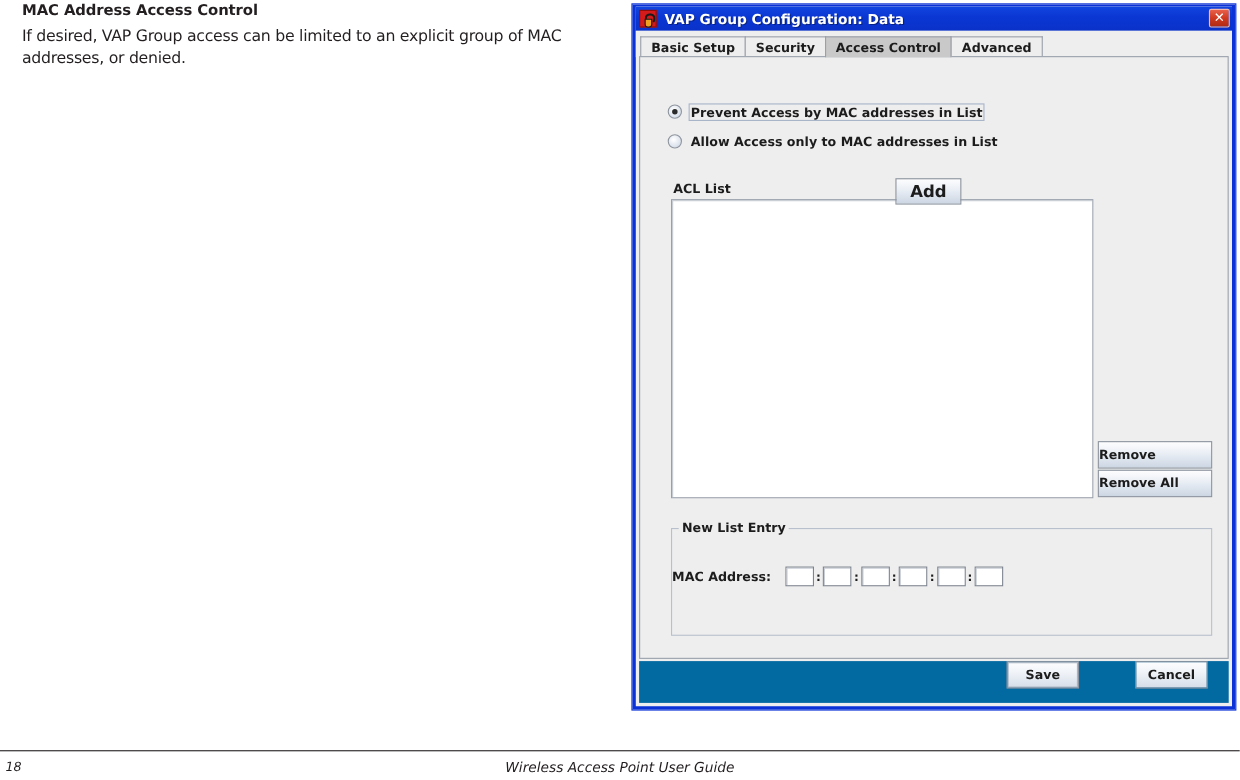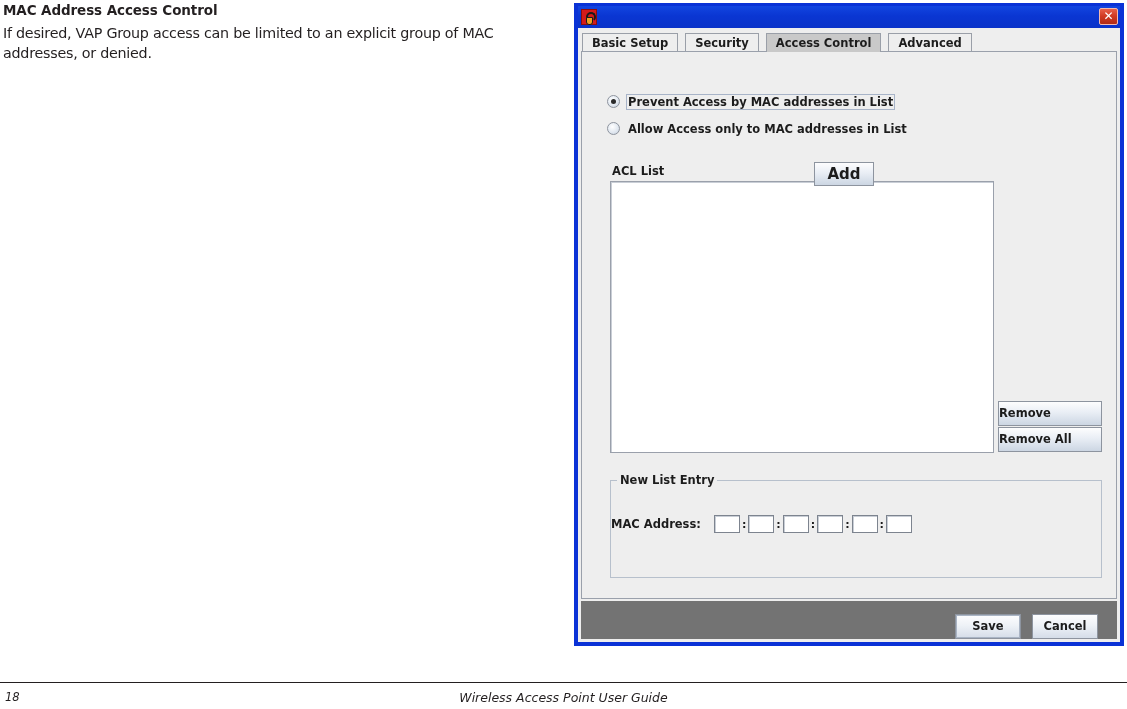--- a/index.html
+++ b/index.html
@@ -18,7 +18,7 @@
   
   #doc-column {
     position: absolute;
-    left: 3px;
+    left: 20px;
     top: 0px;
     width: 552px;
   }

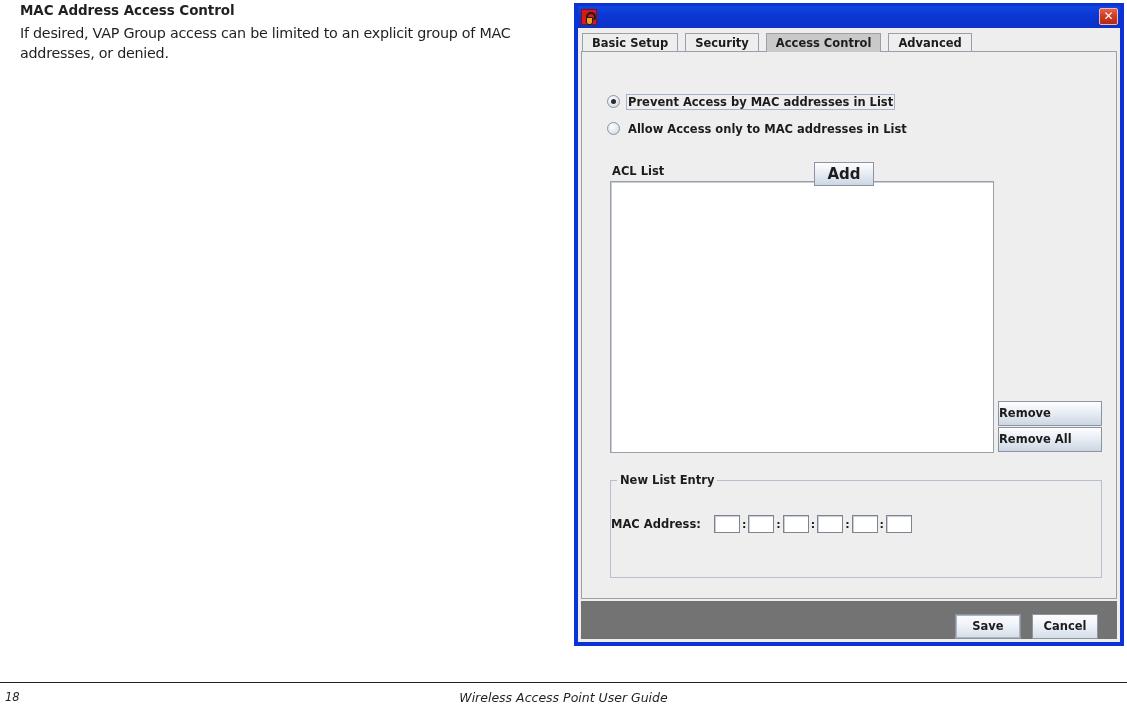--- a/index.html
+++ b/index.html
@@ -397,6 +397,7 @@
 
   <div id="titlebar">
     <span id="app-icon"></span>
+    <span id="titlebar-title">VAP Group Configuration: Data</span>
     <span id="close-button">✕</span>
   </div>
 

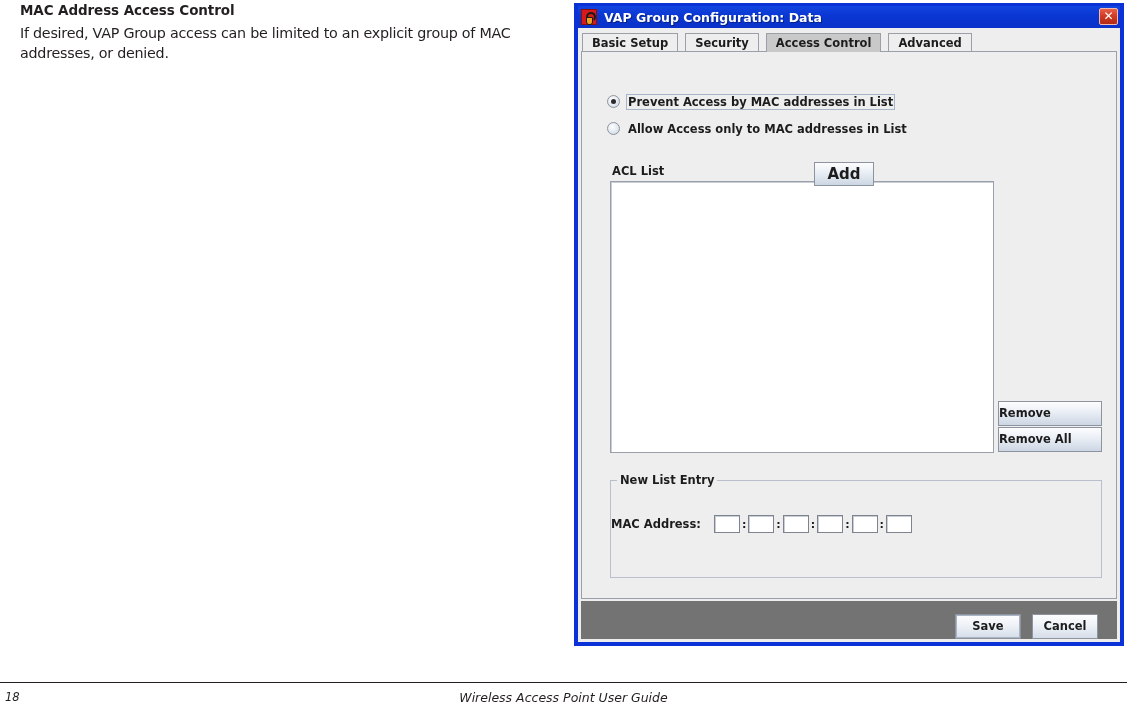--- a/index.html
+++ b/index.html
@@ -160,7 +160,6 @@
     align-items: flex-end;
     background: #eeeeee;
     position: relative;
-    gap: 8px;
   }
   .tab {
     height: 19px;

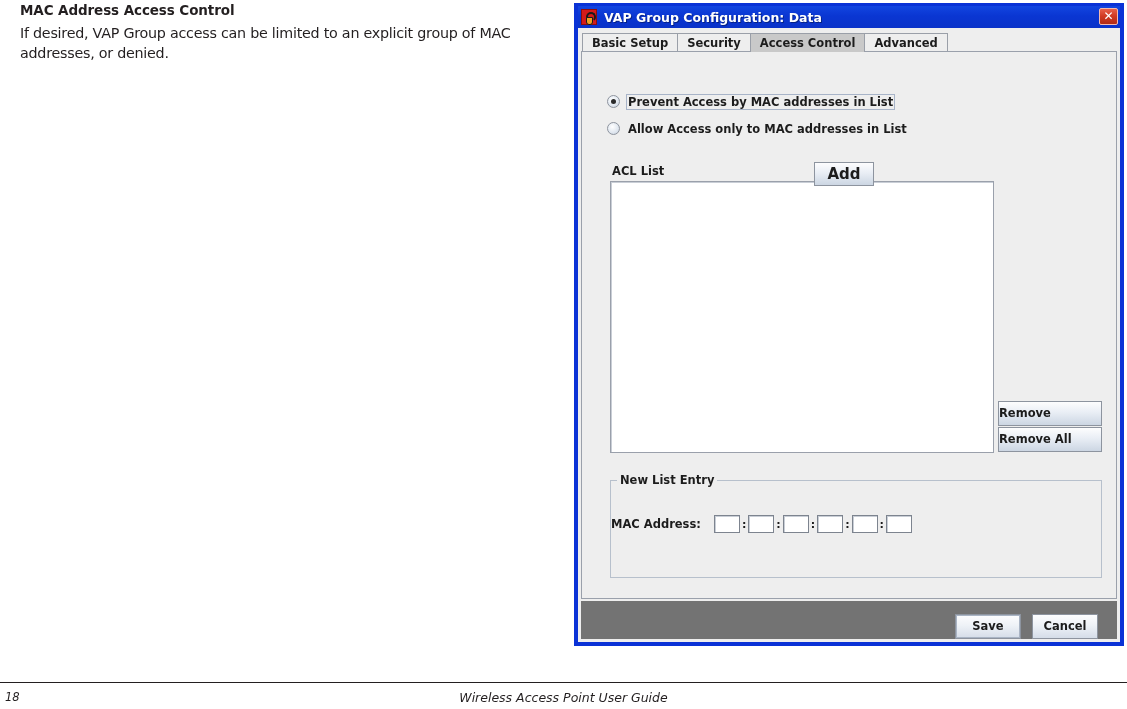--- a/index.html
+++ b/index.html
@@ -359,11 +359,12 @@
     right: 3px;
     top: 595px;
     height: 38px;
-    background: #737373;
+    background: #0369a1;
     display: flex;
-    align-items: flex-end;
+    align-items: flex-start;
     justify-content: flex-end;
     padding-right: 19px;
+    gap: 40px;
   }
   .bar-btn {
     width: 66px;

